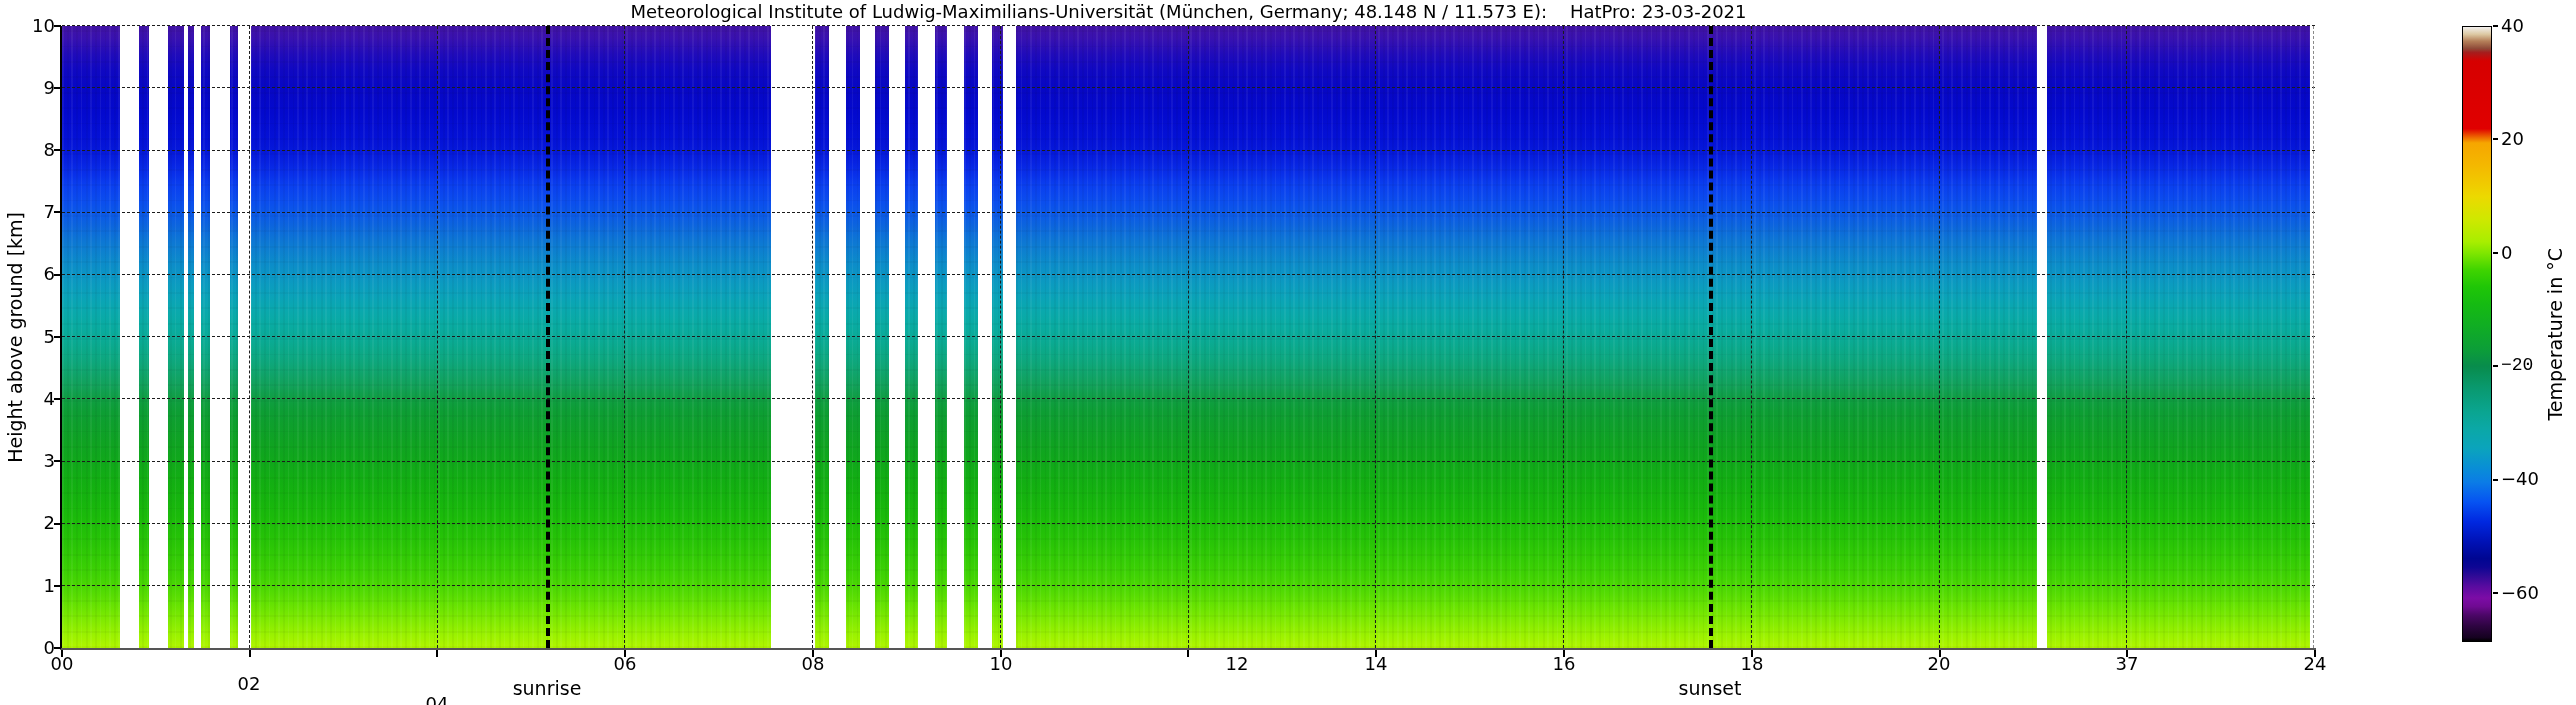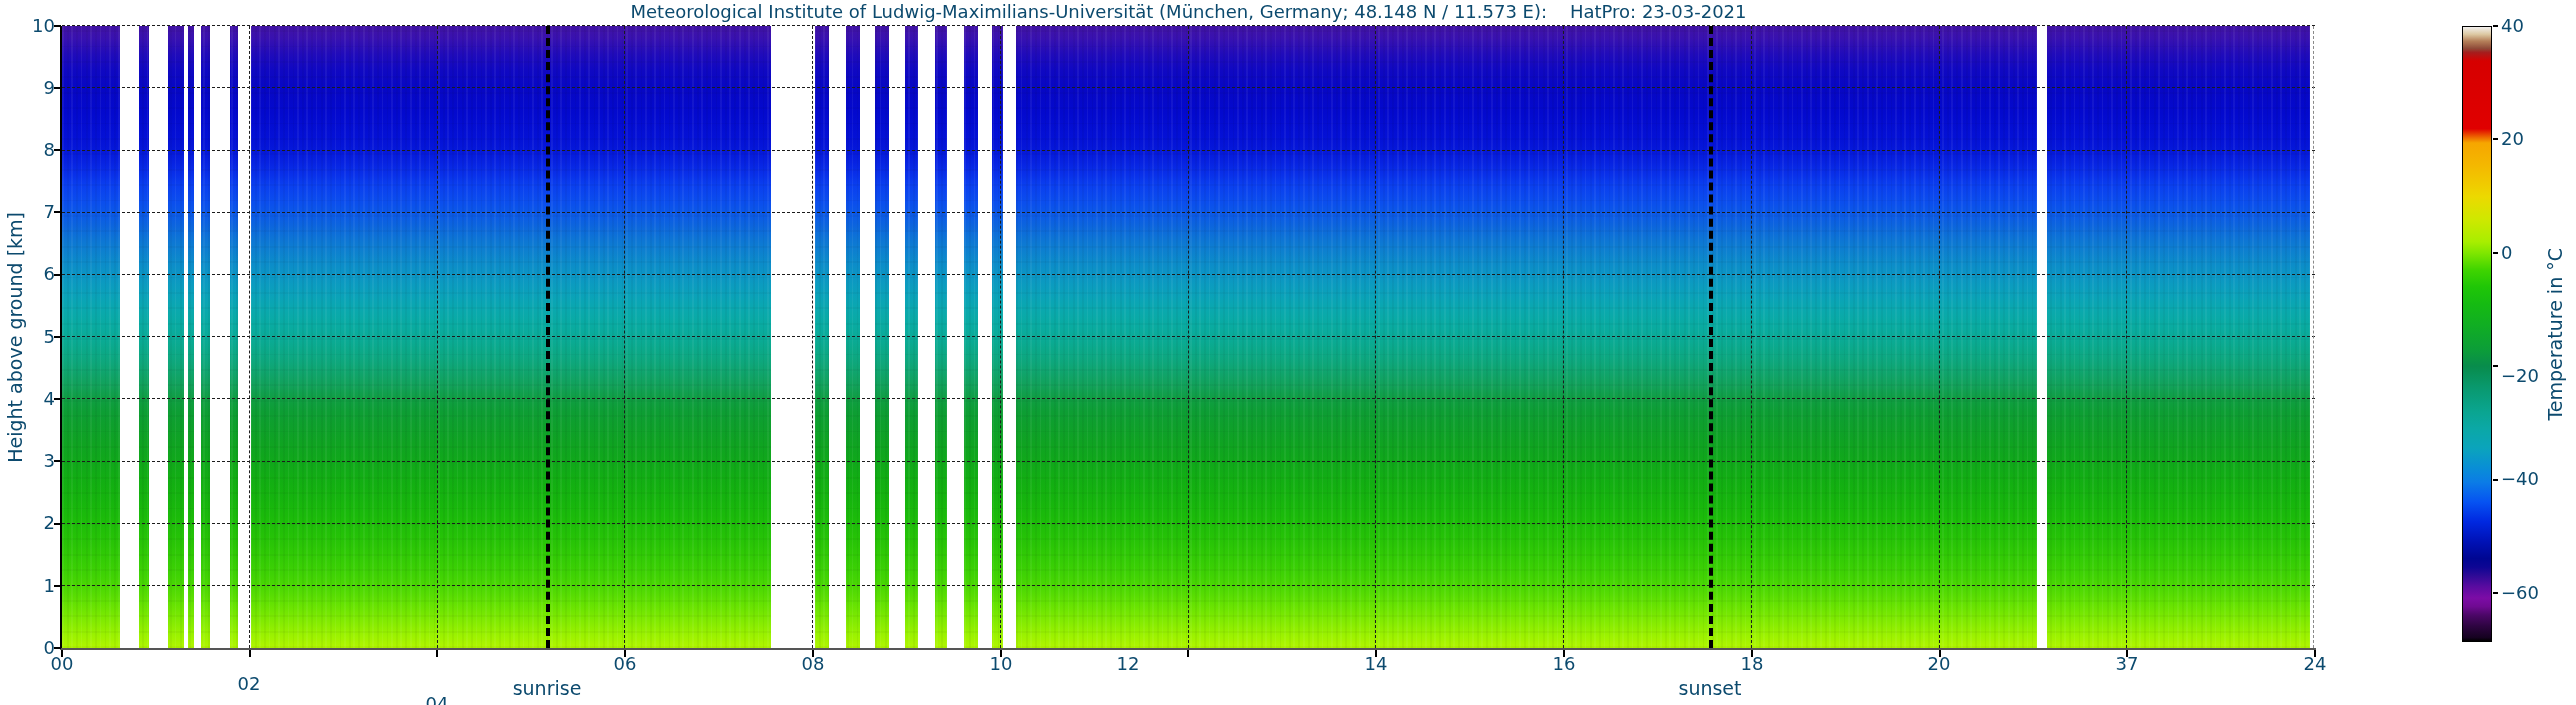--- a/index.html
+++ b/index.html
@@ -4,7 +4,7 @@
 <style>
   html,body{margin:0;padding:0;background:#fff;}
   #fig{position:relative;width:2576px;height:705px;background:#fff;
-       font-family:"DejaVu Sans","Liberation Sans",sans-serif;color:#0c4a6e;overflow:hidden;}
+       font-family:"DejaVu Sans","Liberation Sans",sans-serif;color:#000000;overflow:hidden;}
   #title{position:absolute;left:62px;top:0.9px;width:2253px;text-align:center;
          font-size:18px;white-space:pre;}
   #plot{position:absolute;left:62px;top:26px;width:2253px;height:622px;}

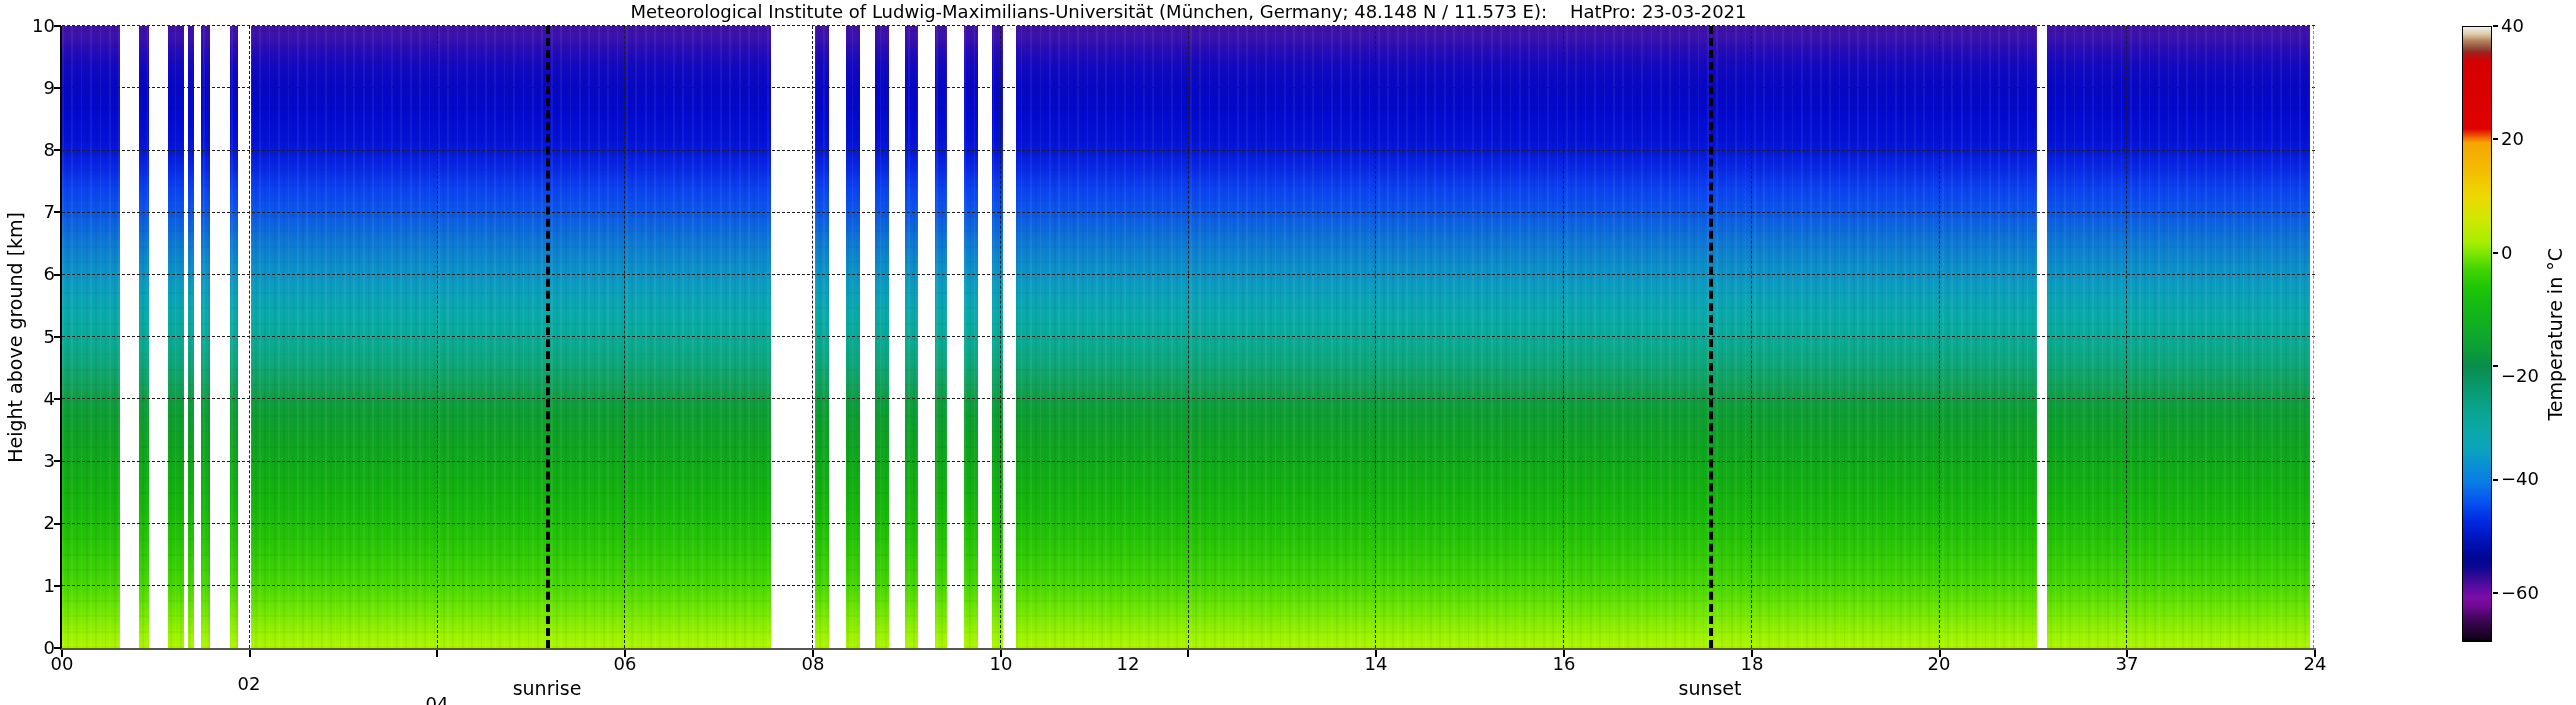--- a/index.html
+++ b/index.html
@@ -162,7 +162,7 @@
       <div class="cbtick" style="top: 252px;"></div>
       <div class="cblab" style="top: 242px;">0</div>
       <div class="cbtick" style="top: 365px;"></div>
-      <div class="cblab" style="top: 365px;">−20</div>
+      <div class="cblab" style="top: 355px; font-family: Liberation Mono, monospace;">−20</div>
       <div class="cbtick" style="top: 479px;"></div>
       <div class="cblab" style="top: 468px;">−40</div>
       <div class="cbtick" style="top: 592px;"></div>

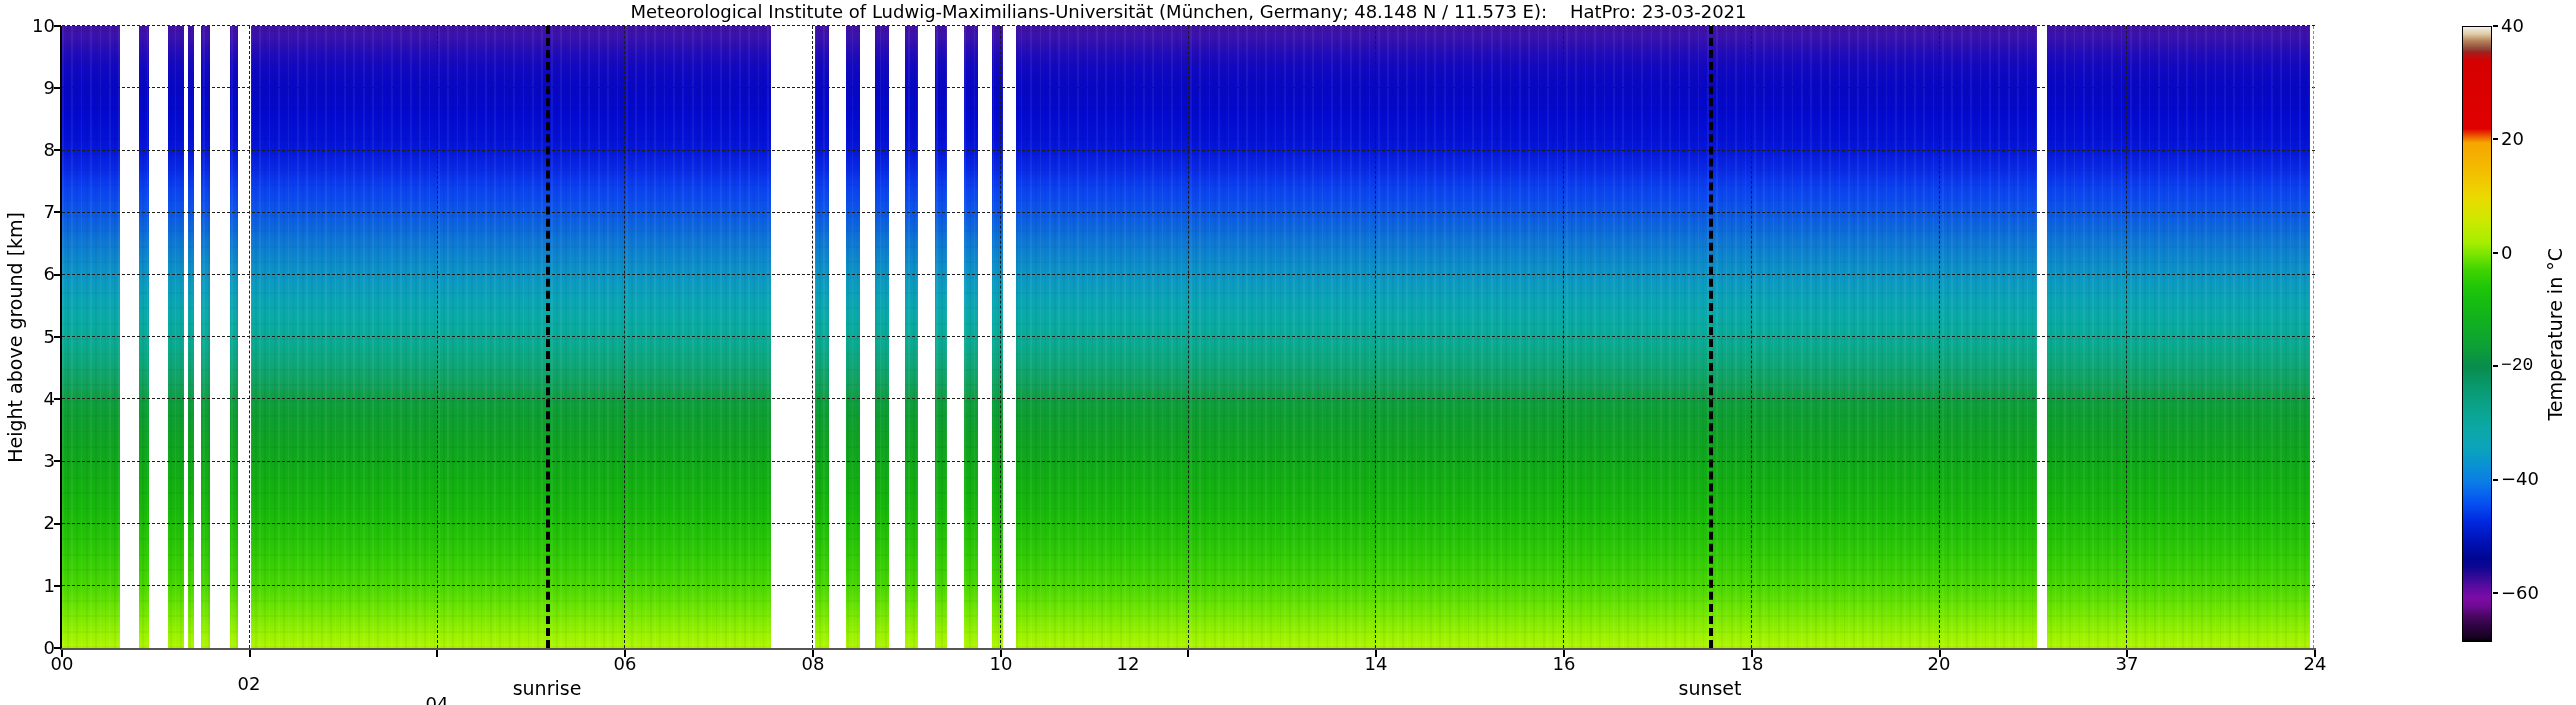--- a/index.html
+++ b/index.html
@@ -112,7 +112,7 @@
       <div class="xtick" style="left: 1000px;"></div>
       <div class="xlab" style="left: 1001px;">10</div>
       <div class="xtick" style="left: 1187px;"></div>
-      <div class="xlab" style="left: 1128px;">12</div>
+      <div class="xlab" style="left: 1237px;">12</div>
       <div class="xtick" style="left: 1375px;"></div>
       <div class="xlab" style="left: 1376px;">14</div>
       <div class="xtick" style="left: 1563px;"></div>

